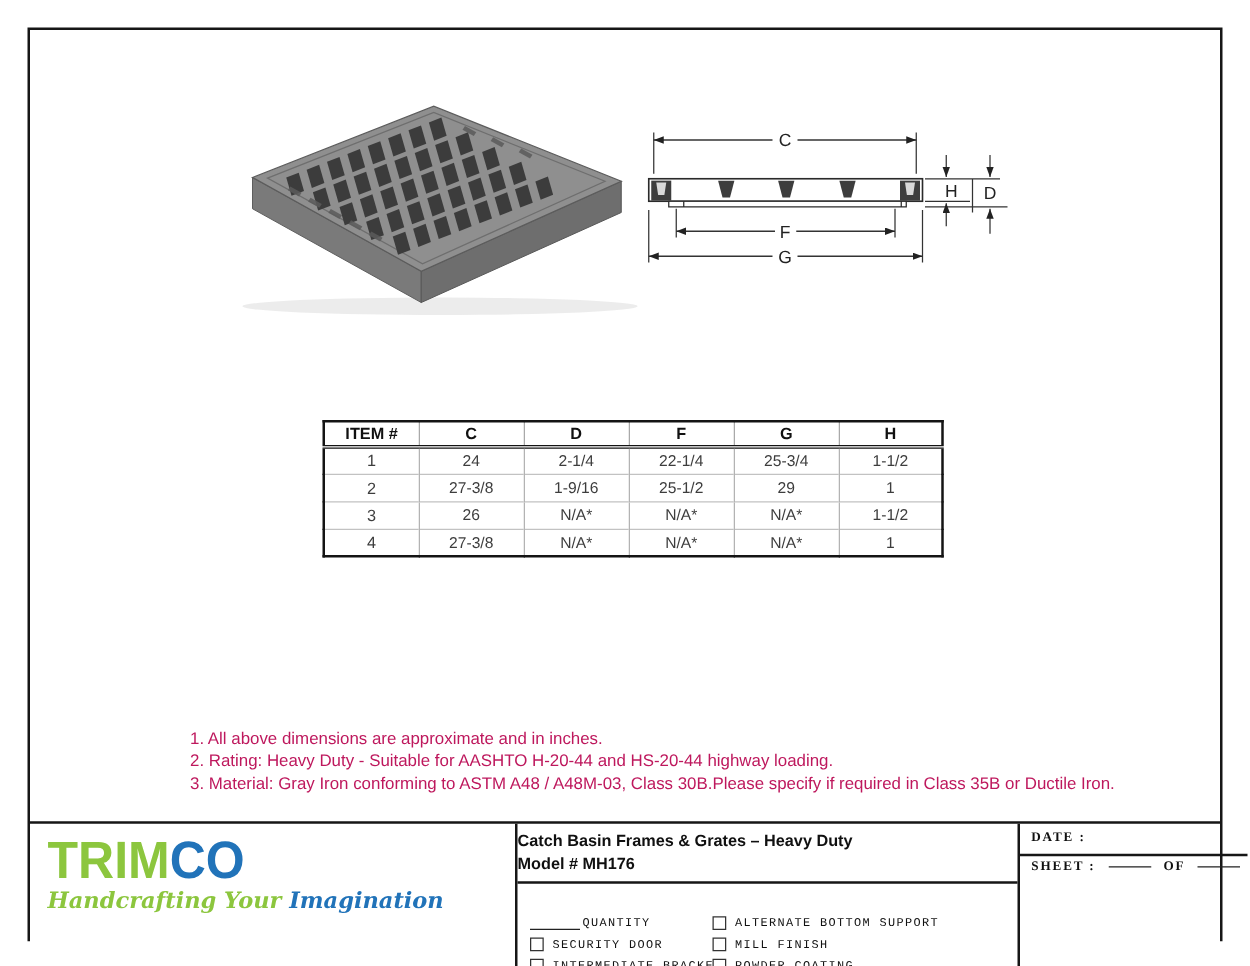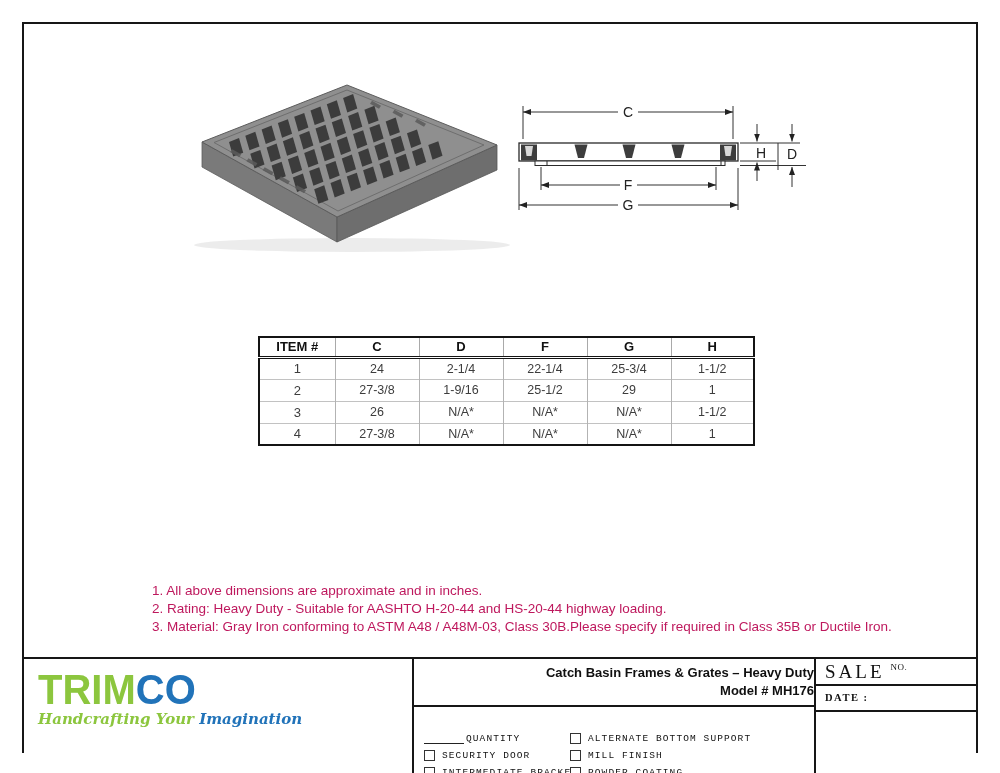--- a/index.html
+++ b/index.html
@@ -47,7 +47,7 @@
   .addr{position:absolute;left:211px;top:19px;font-size:11.5px;font-weight:bold;
         line-height:15.5px;color:#202020;white-space:nowrap;}
 
-  .f-title{height:41px;border-bottom:2px solid #161616;text-align:right;padding-top:5px;
+  .f-title{height:41px;border-bottom:2px solid #161616;text-align:left;padding-top:5px;
            box-sizing:content-box;}
   .f-title div{font-size:13px;font-weight:bold;line-height:18px;color:#101010;}
   .opt-area{position:relative;height:44px;}

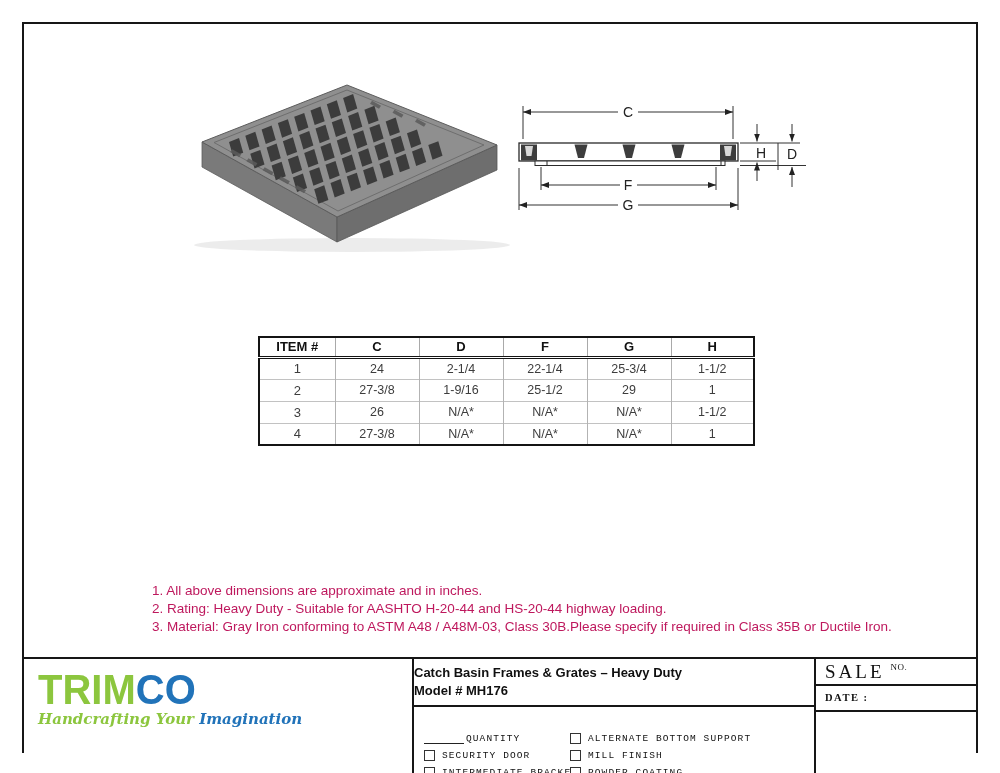--- a/index.html
+++ b/index.html
@@ -292,10 +292,6 @@
     </div>
 
     <div class="f-right">
-      <div class="tb-row tb-sale">
-        <span class="sale-word">SALE</span>
-        <span class="sale-no">NO.</span>
-      </div>
       <div class="tb-row tb-date">
         <span>DATE :</span>
       </div>

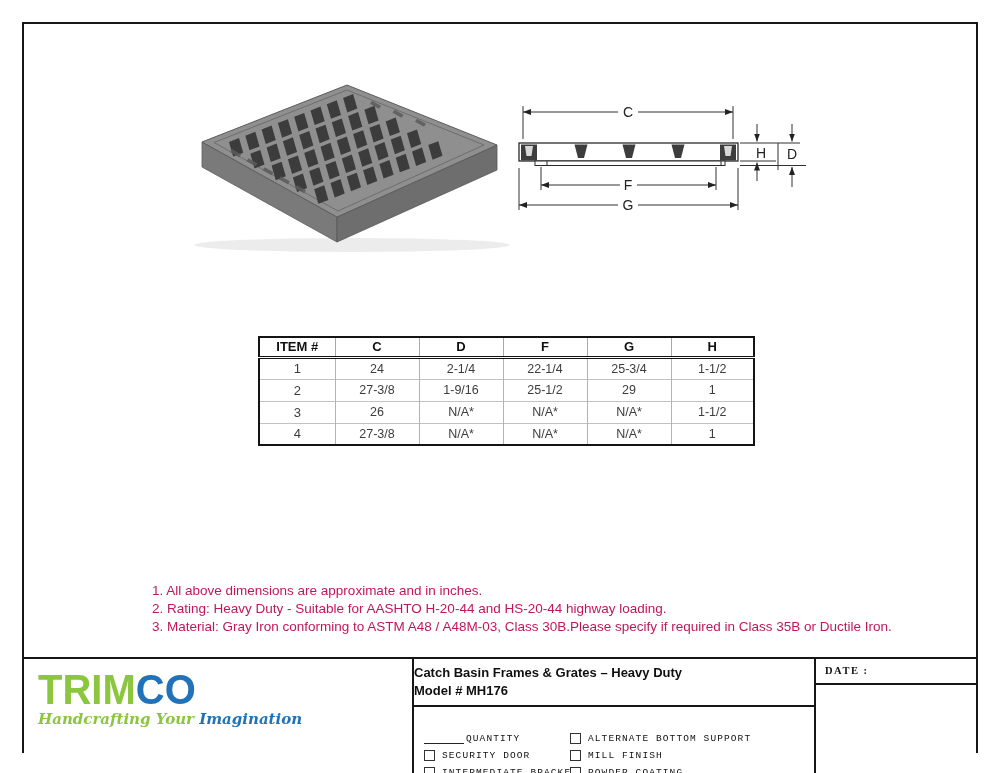--- a/index.html
+++ b/index.html
@@ -295,6 +295,12 @@
       <div class="tb-row tb-date">
         <span>DATE :</span>
       </div>
+      <div class="tb-row tb-sheet">
+        <span>SHEET :</span>
+        <span class="blank sheet-blank"></span>
+        <span>OF</span>
+        <span class="blank sheet-blank"></span>
+      </div>
     </div>
 
   </div>

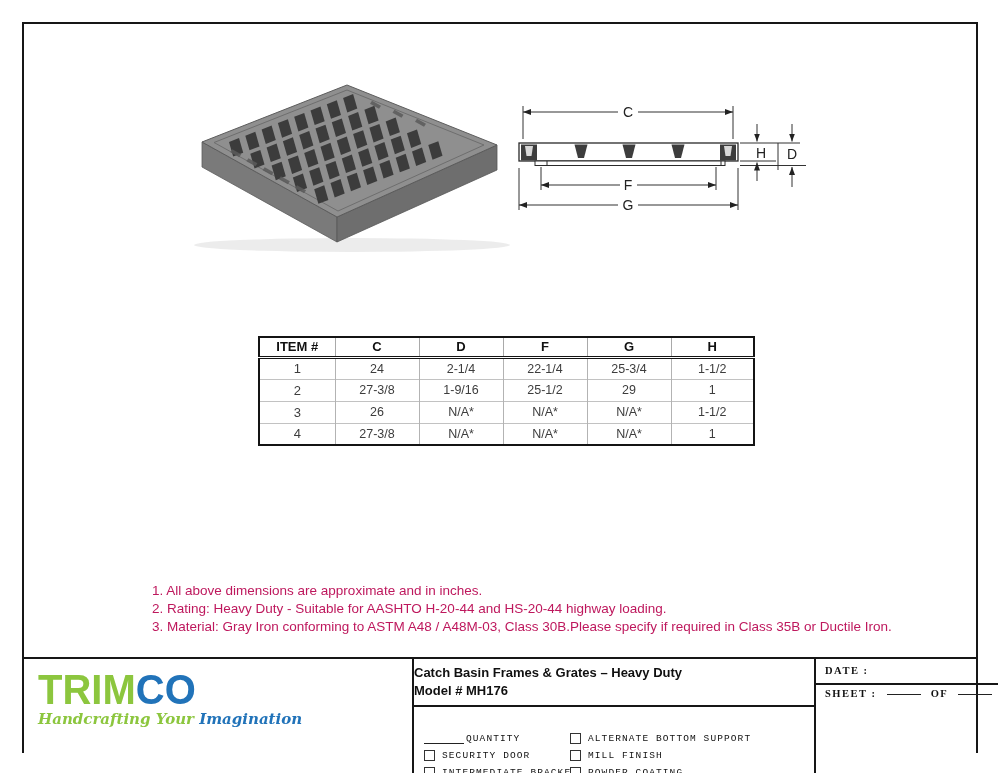--- a/index.html
+++ b/index.html
@@ -43,7 +43,7 @@
   .logo-green{color:#8CC63E;}
   .logo-blue{color:#2173B9;}
   .logo-tagline{font-family:"DejaVu Serif",serif;font-style:italic;font-weight:bold;
-                font-size:15px;margin-top:3px;white-space:nowrap;}
+                font-size:18px;margin-top:3px;white-space:nowrap;}
   .addr{position:absolute;left:211px;top:19px;font-size:11.5px;font-weight:bold;
         line-height:15.5px;color:#202020;white-space:nowrap;}
 

